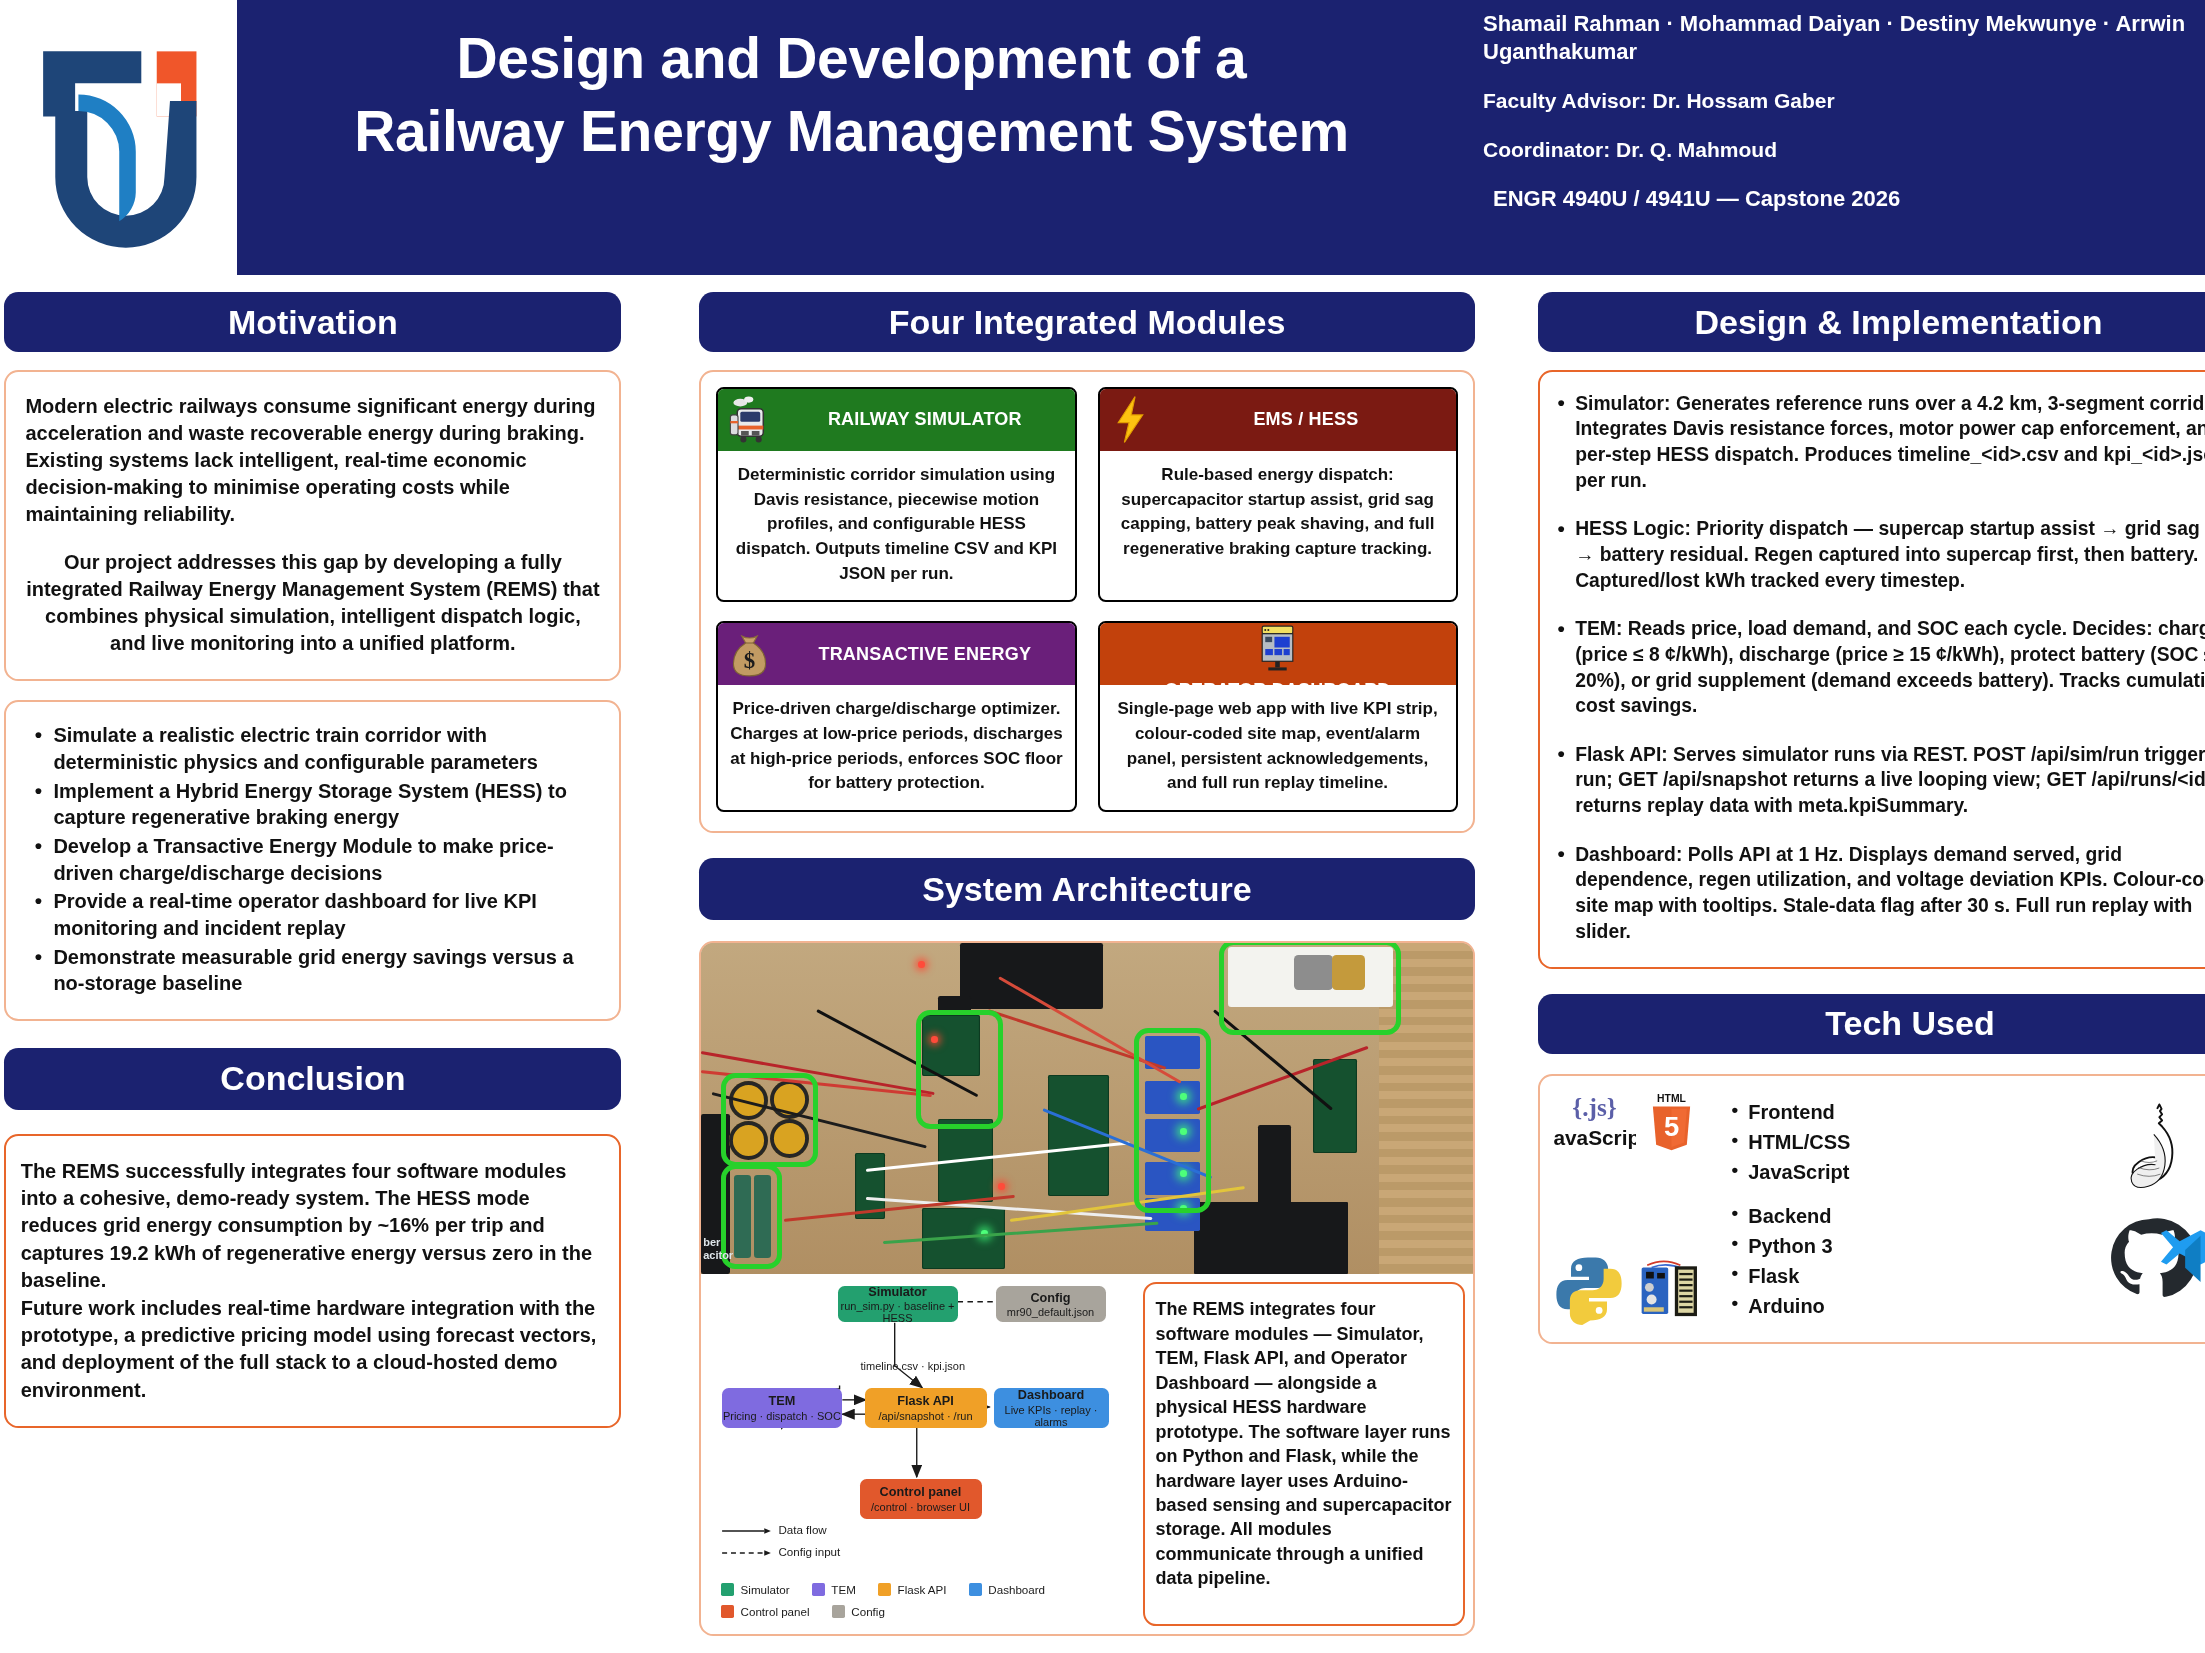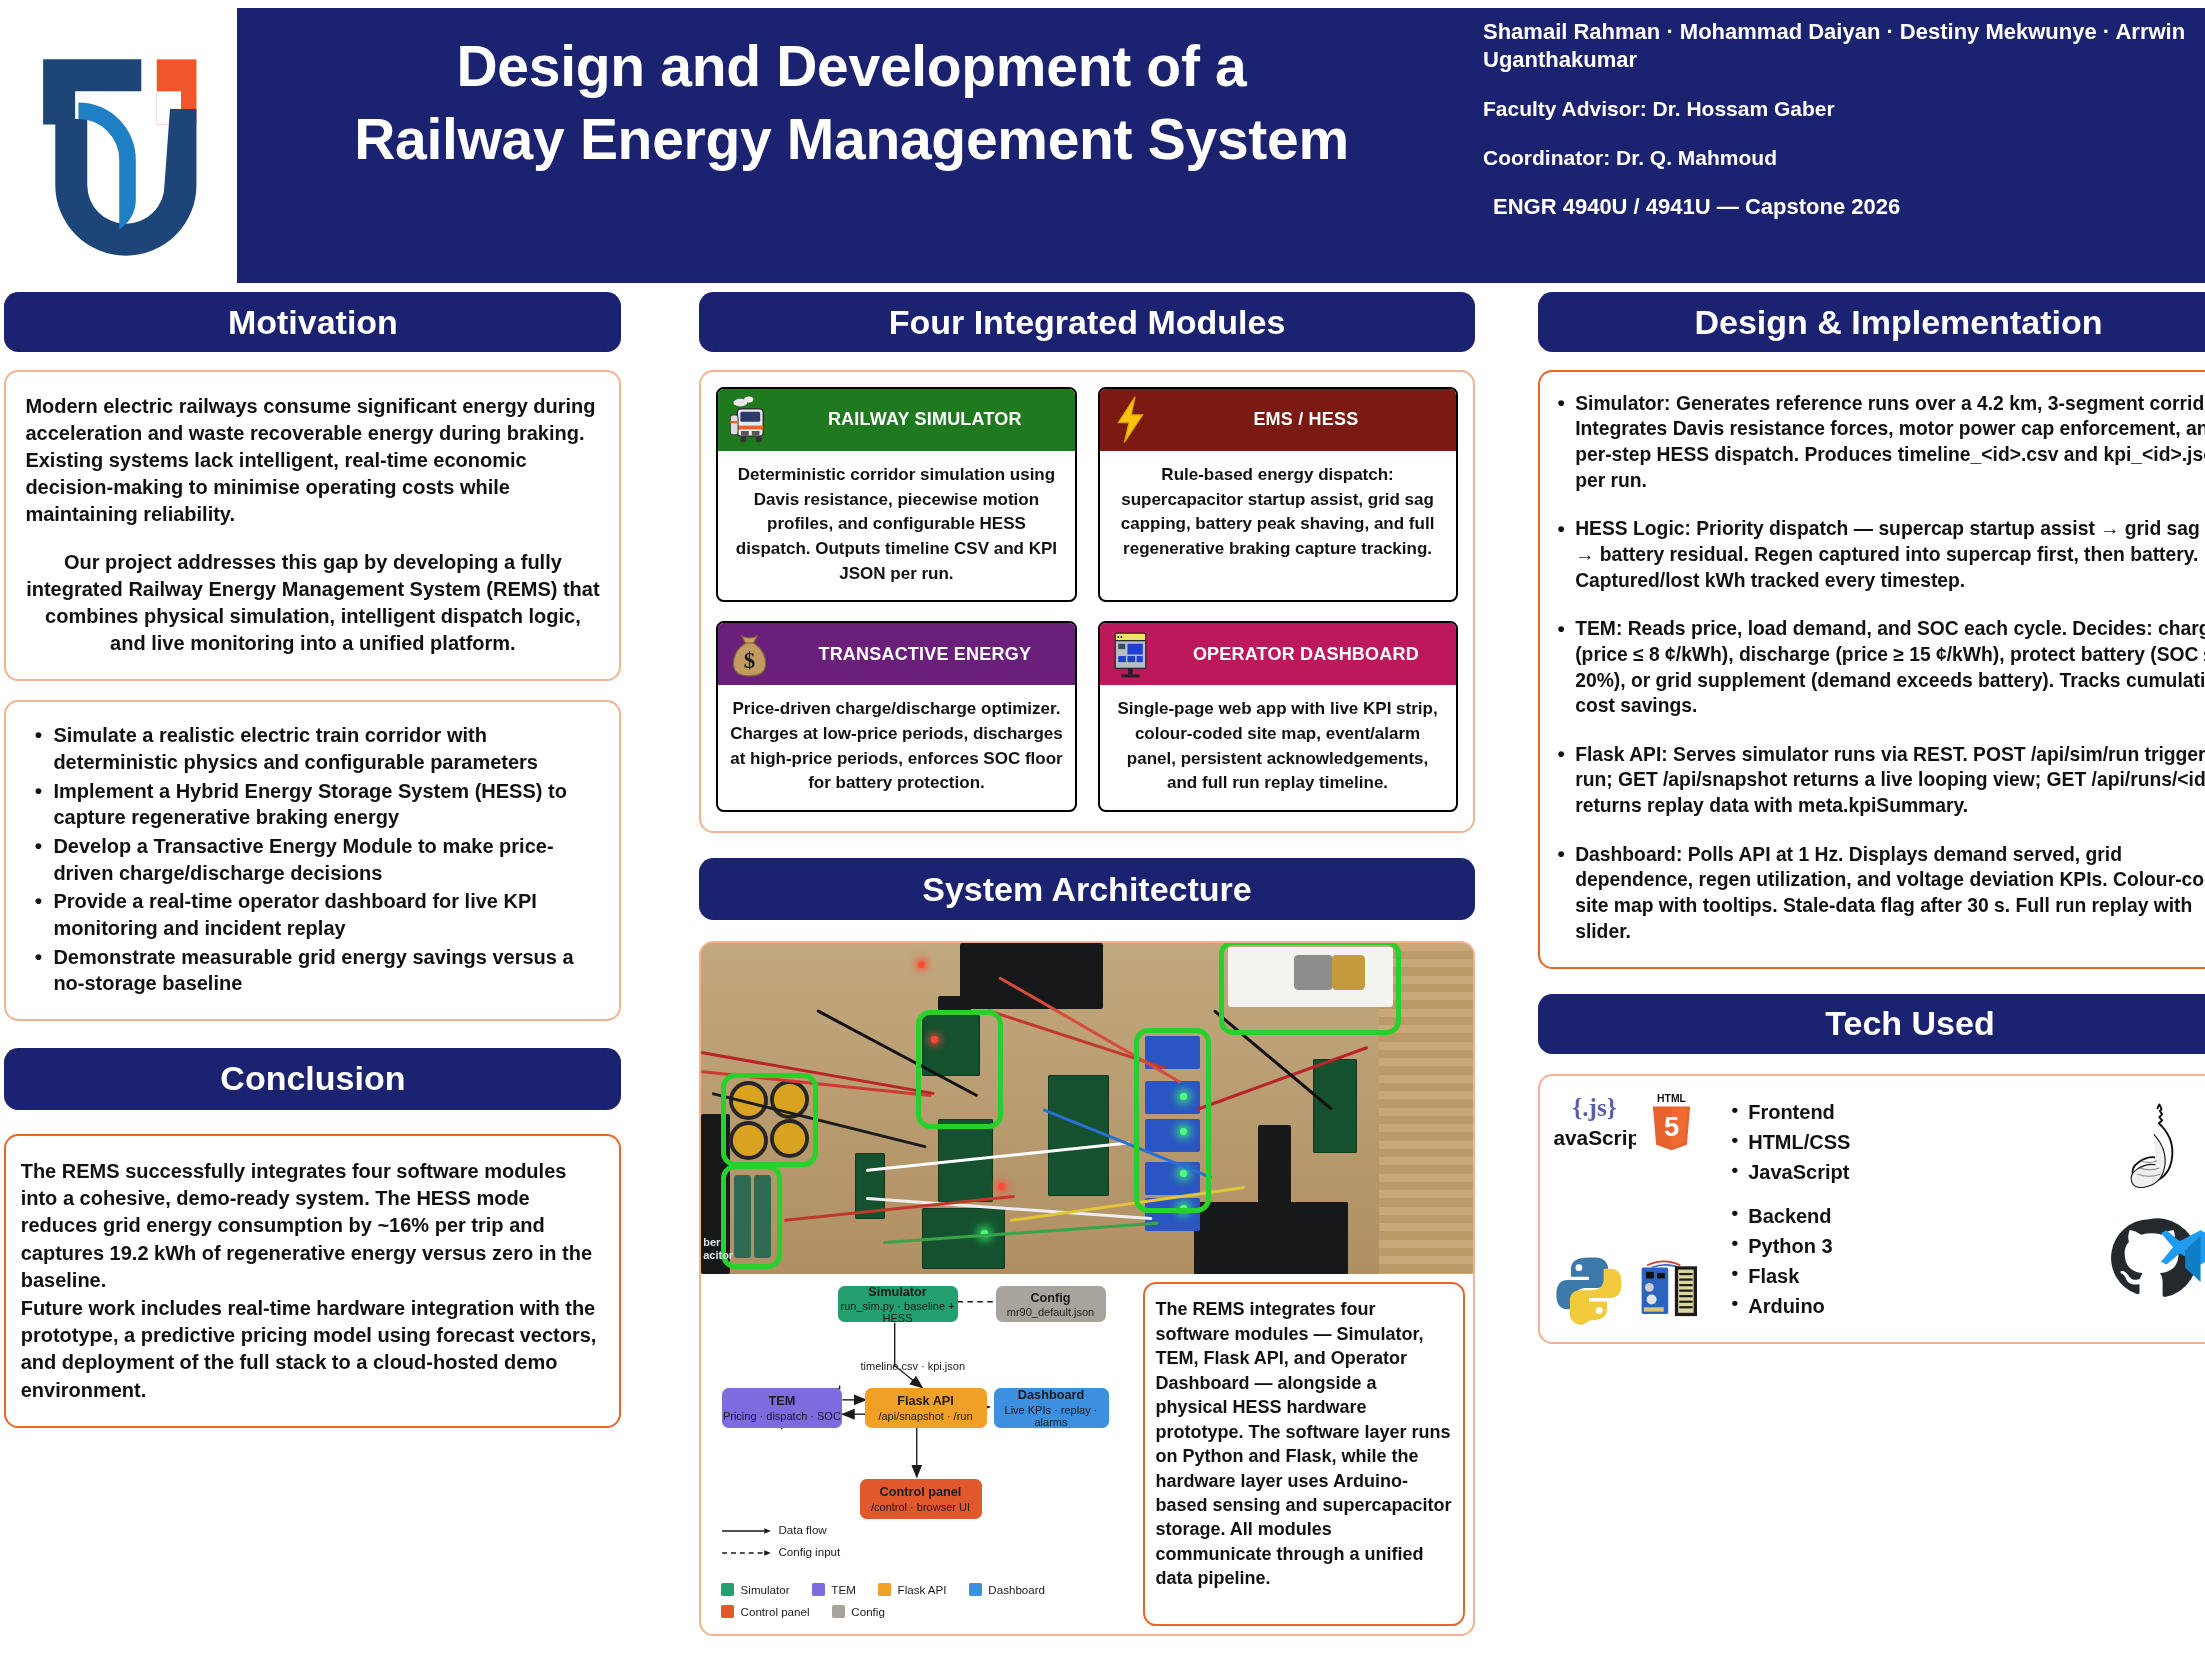--- a/index.html
+++ b/index.html
@@ -12,7 +12,7 @@
   .poster { position: relative; width: 2205px; height: 1654px; }
 
   
-  .header { position: absolute; left: 0; top: 8px; width: 2205px; height: 276px; }
+  .header { position: absolute; left: 0; top: 0; width: 2205px; height: 276px; }
   .header-band {
     position: absolute; left: 237px; top: 0; width: 1968px; height: 275px;
     background: #1b2270;

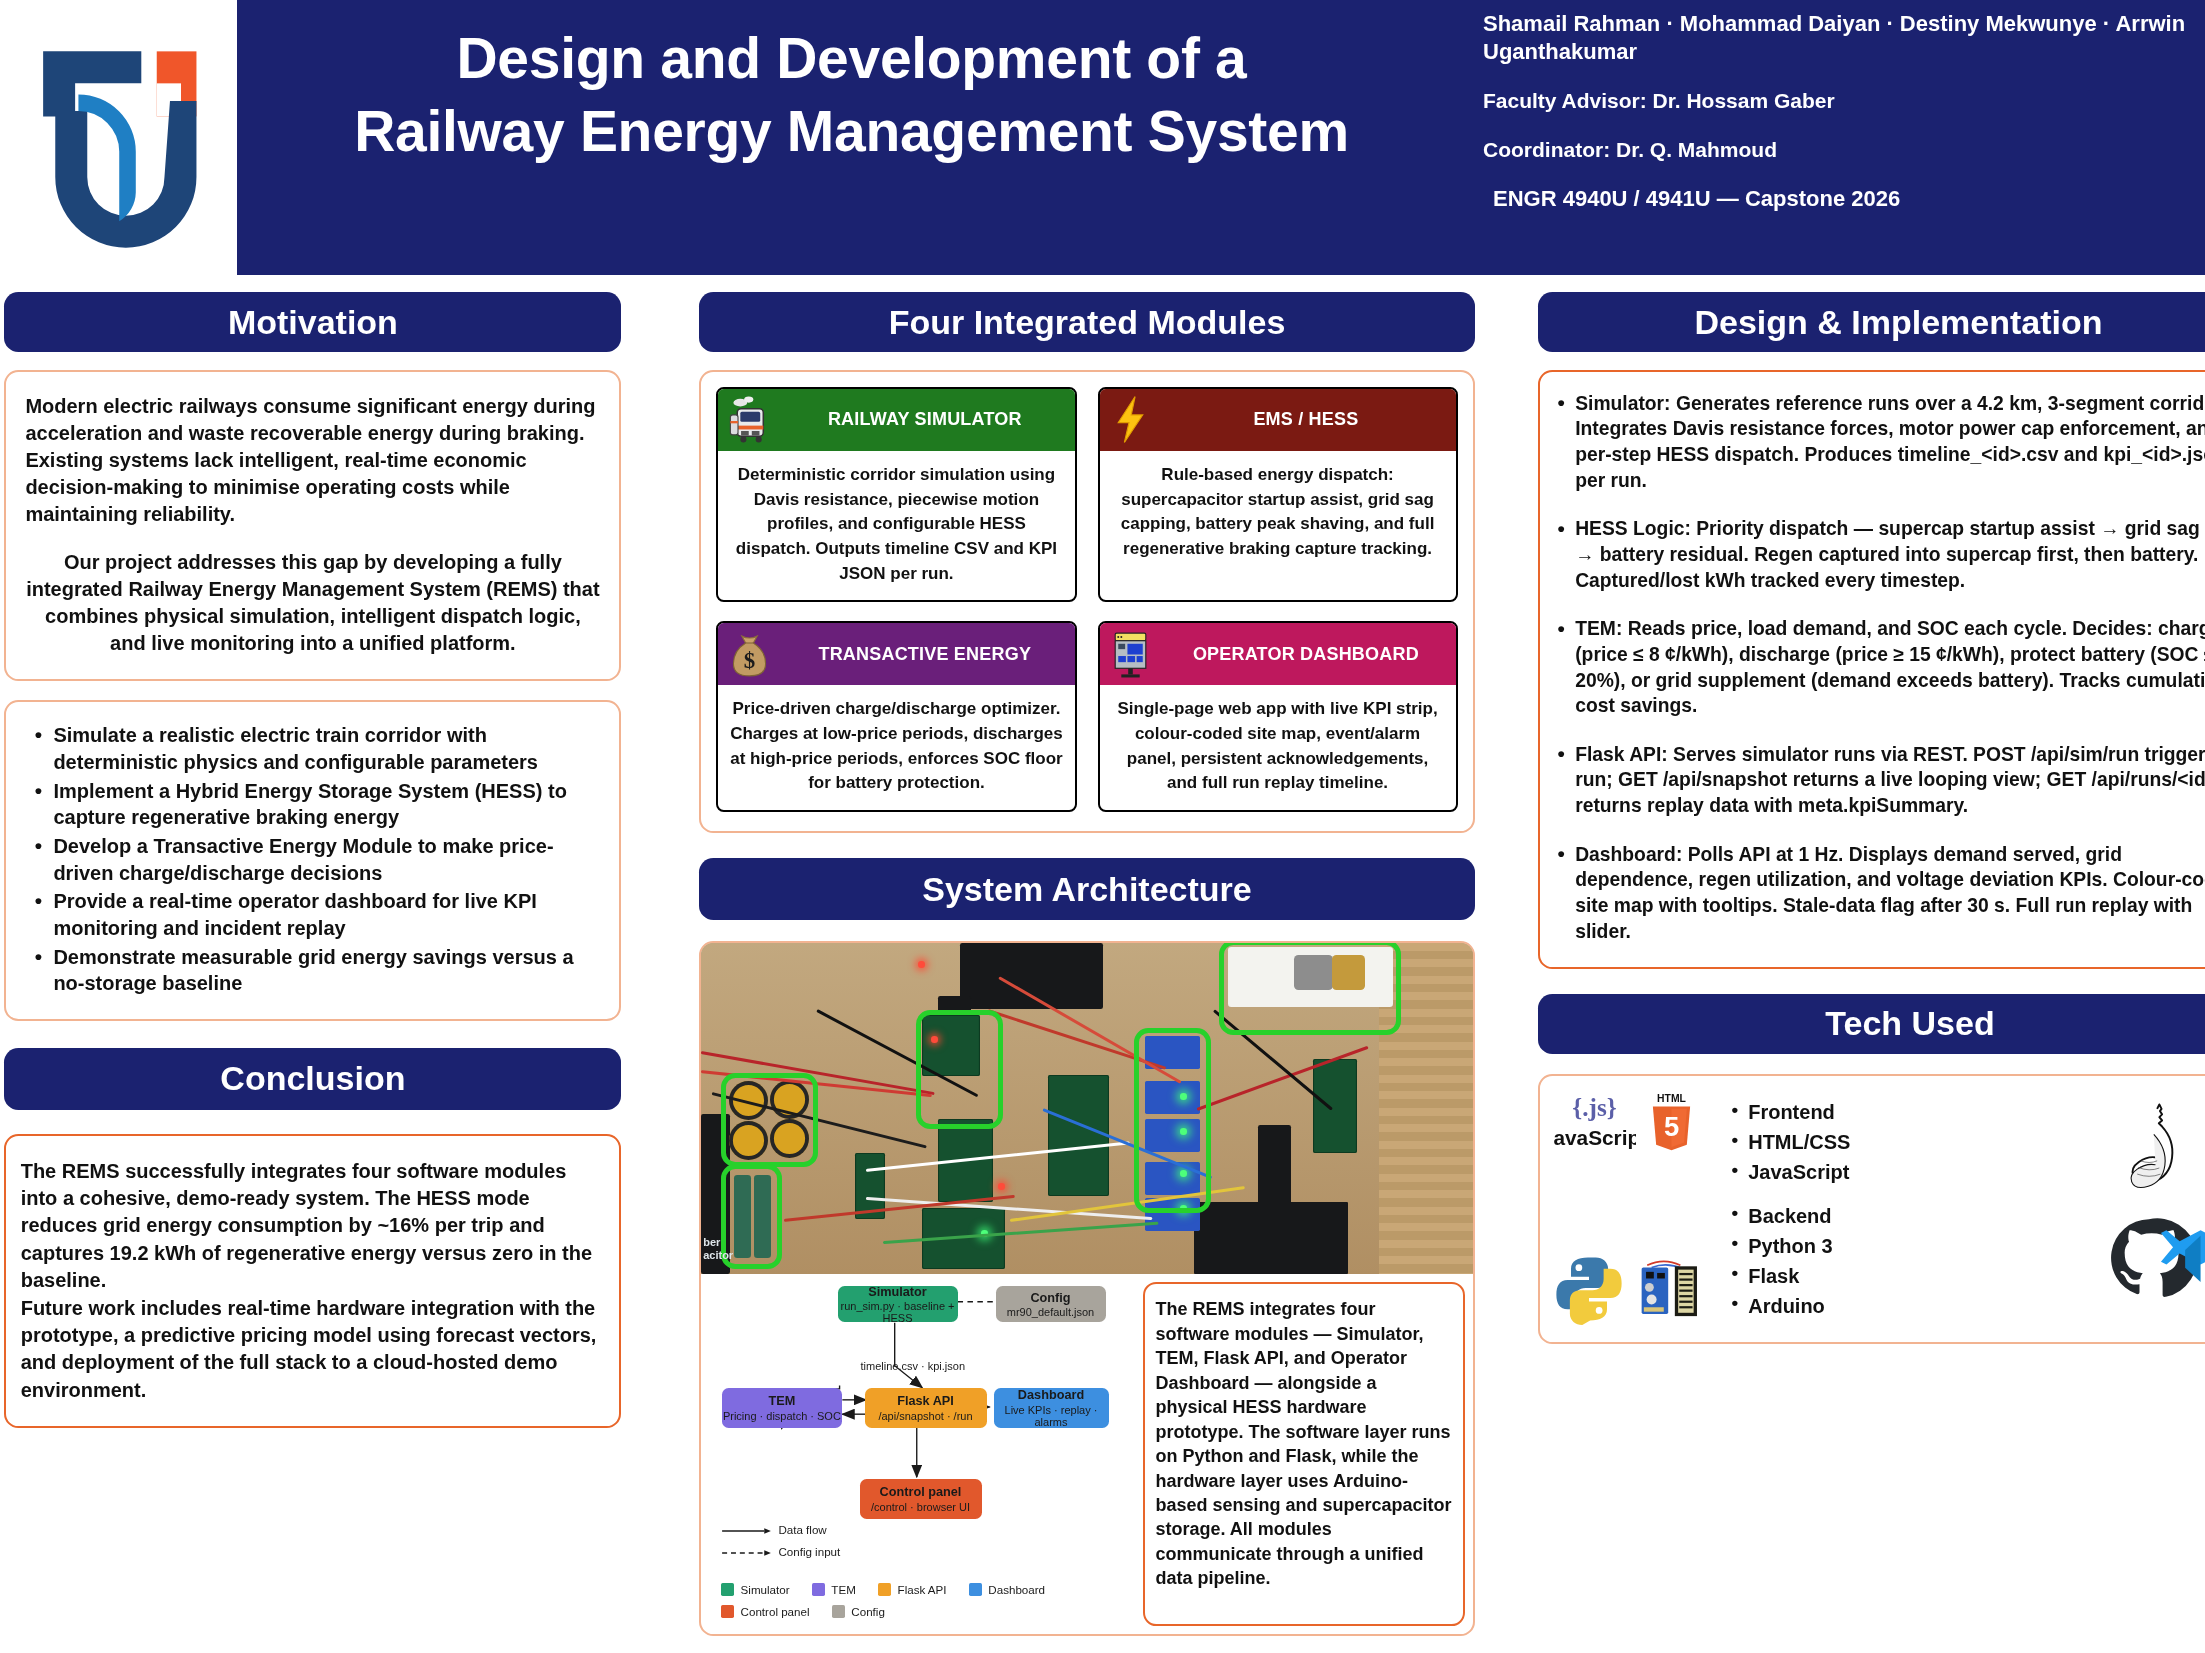--- a/index.html
+++ b/index.html
@@ -89,7 +89,7 @@
   .mod-sim  .mod-head { background: #1f7a1f; }
   .mod-ems  .mod-head { background: #7b1a12; }
   .mod-tem  .mod-head { background: #6a1f7a; }
-  .mod-dash .mod-head { background: #be185d; }
+  .mod-dash .mod-head { background: #c2410c; flex-direction: column; }
 
   #arch-head { margin-top: 25px; height: 62px; font-size: 34px; }
   #arch-card { margin-top: 21px; padding: 0; overflow:hidden; }

